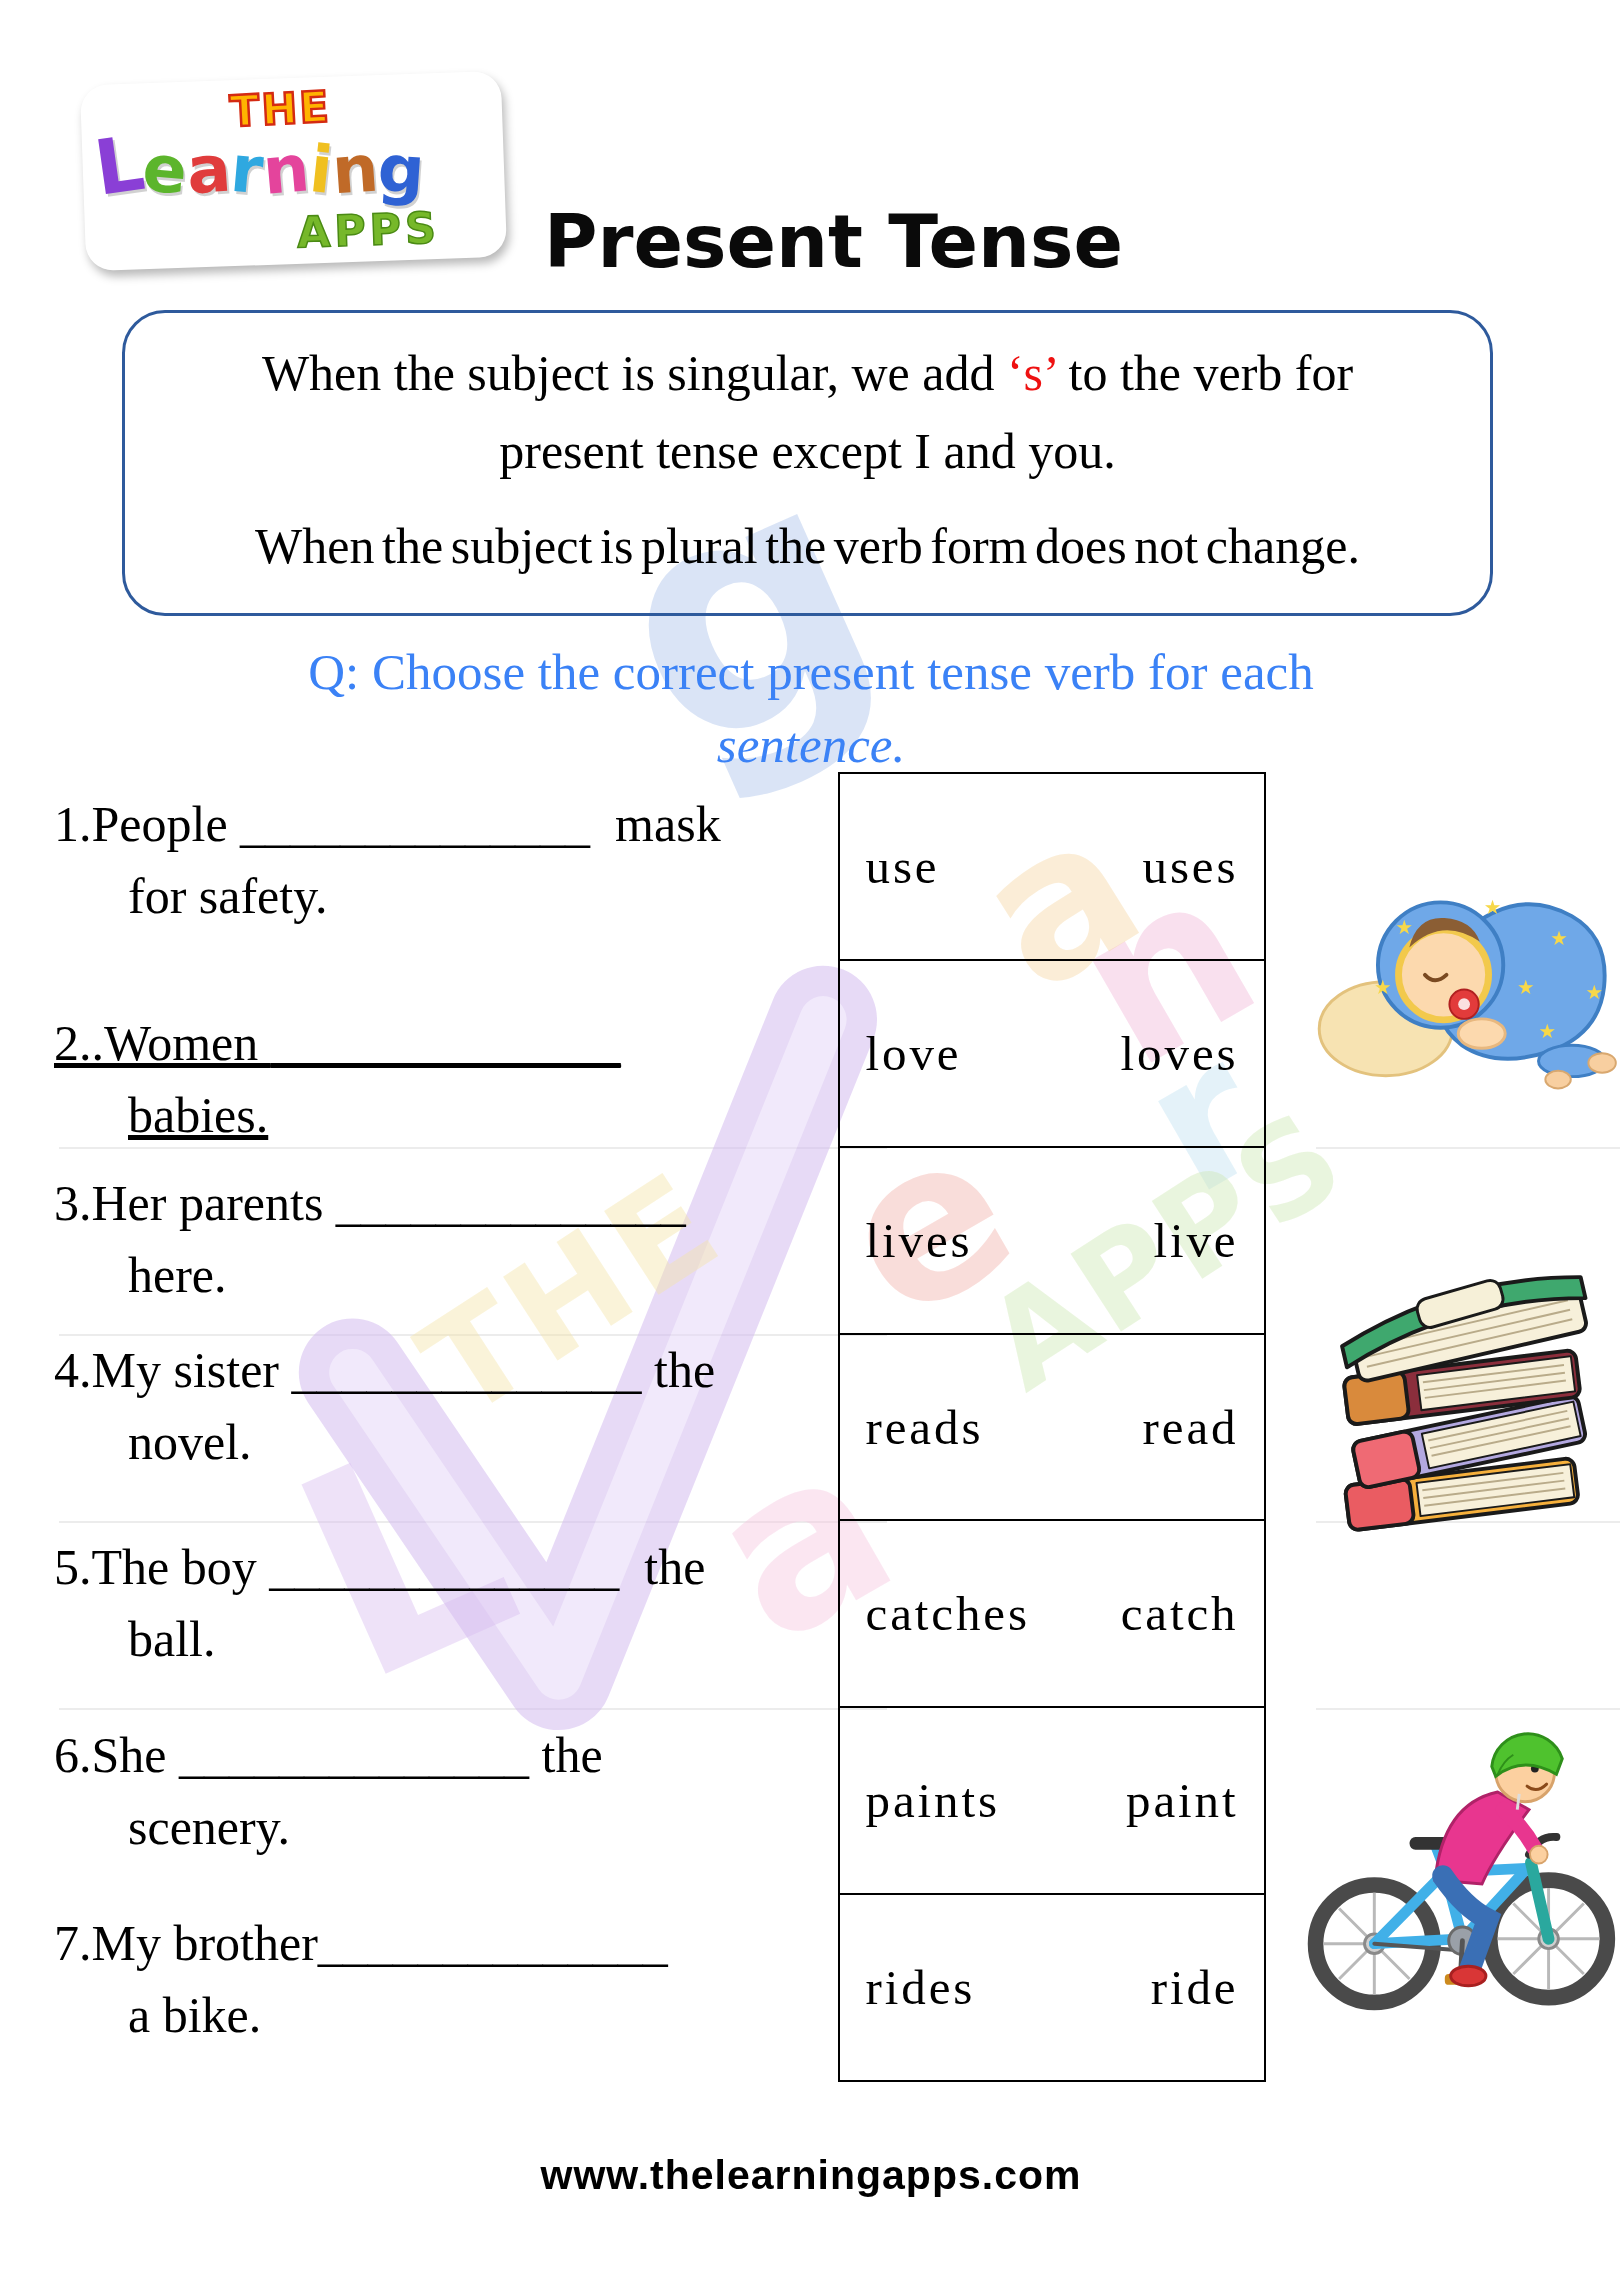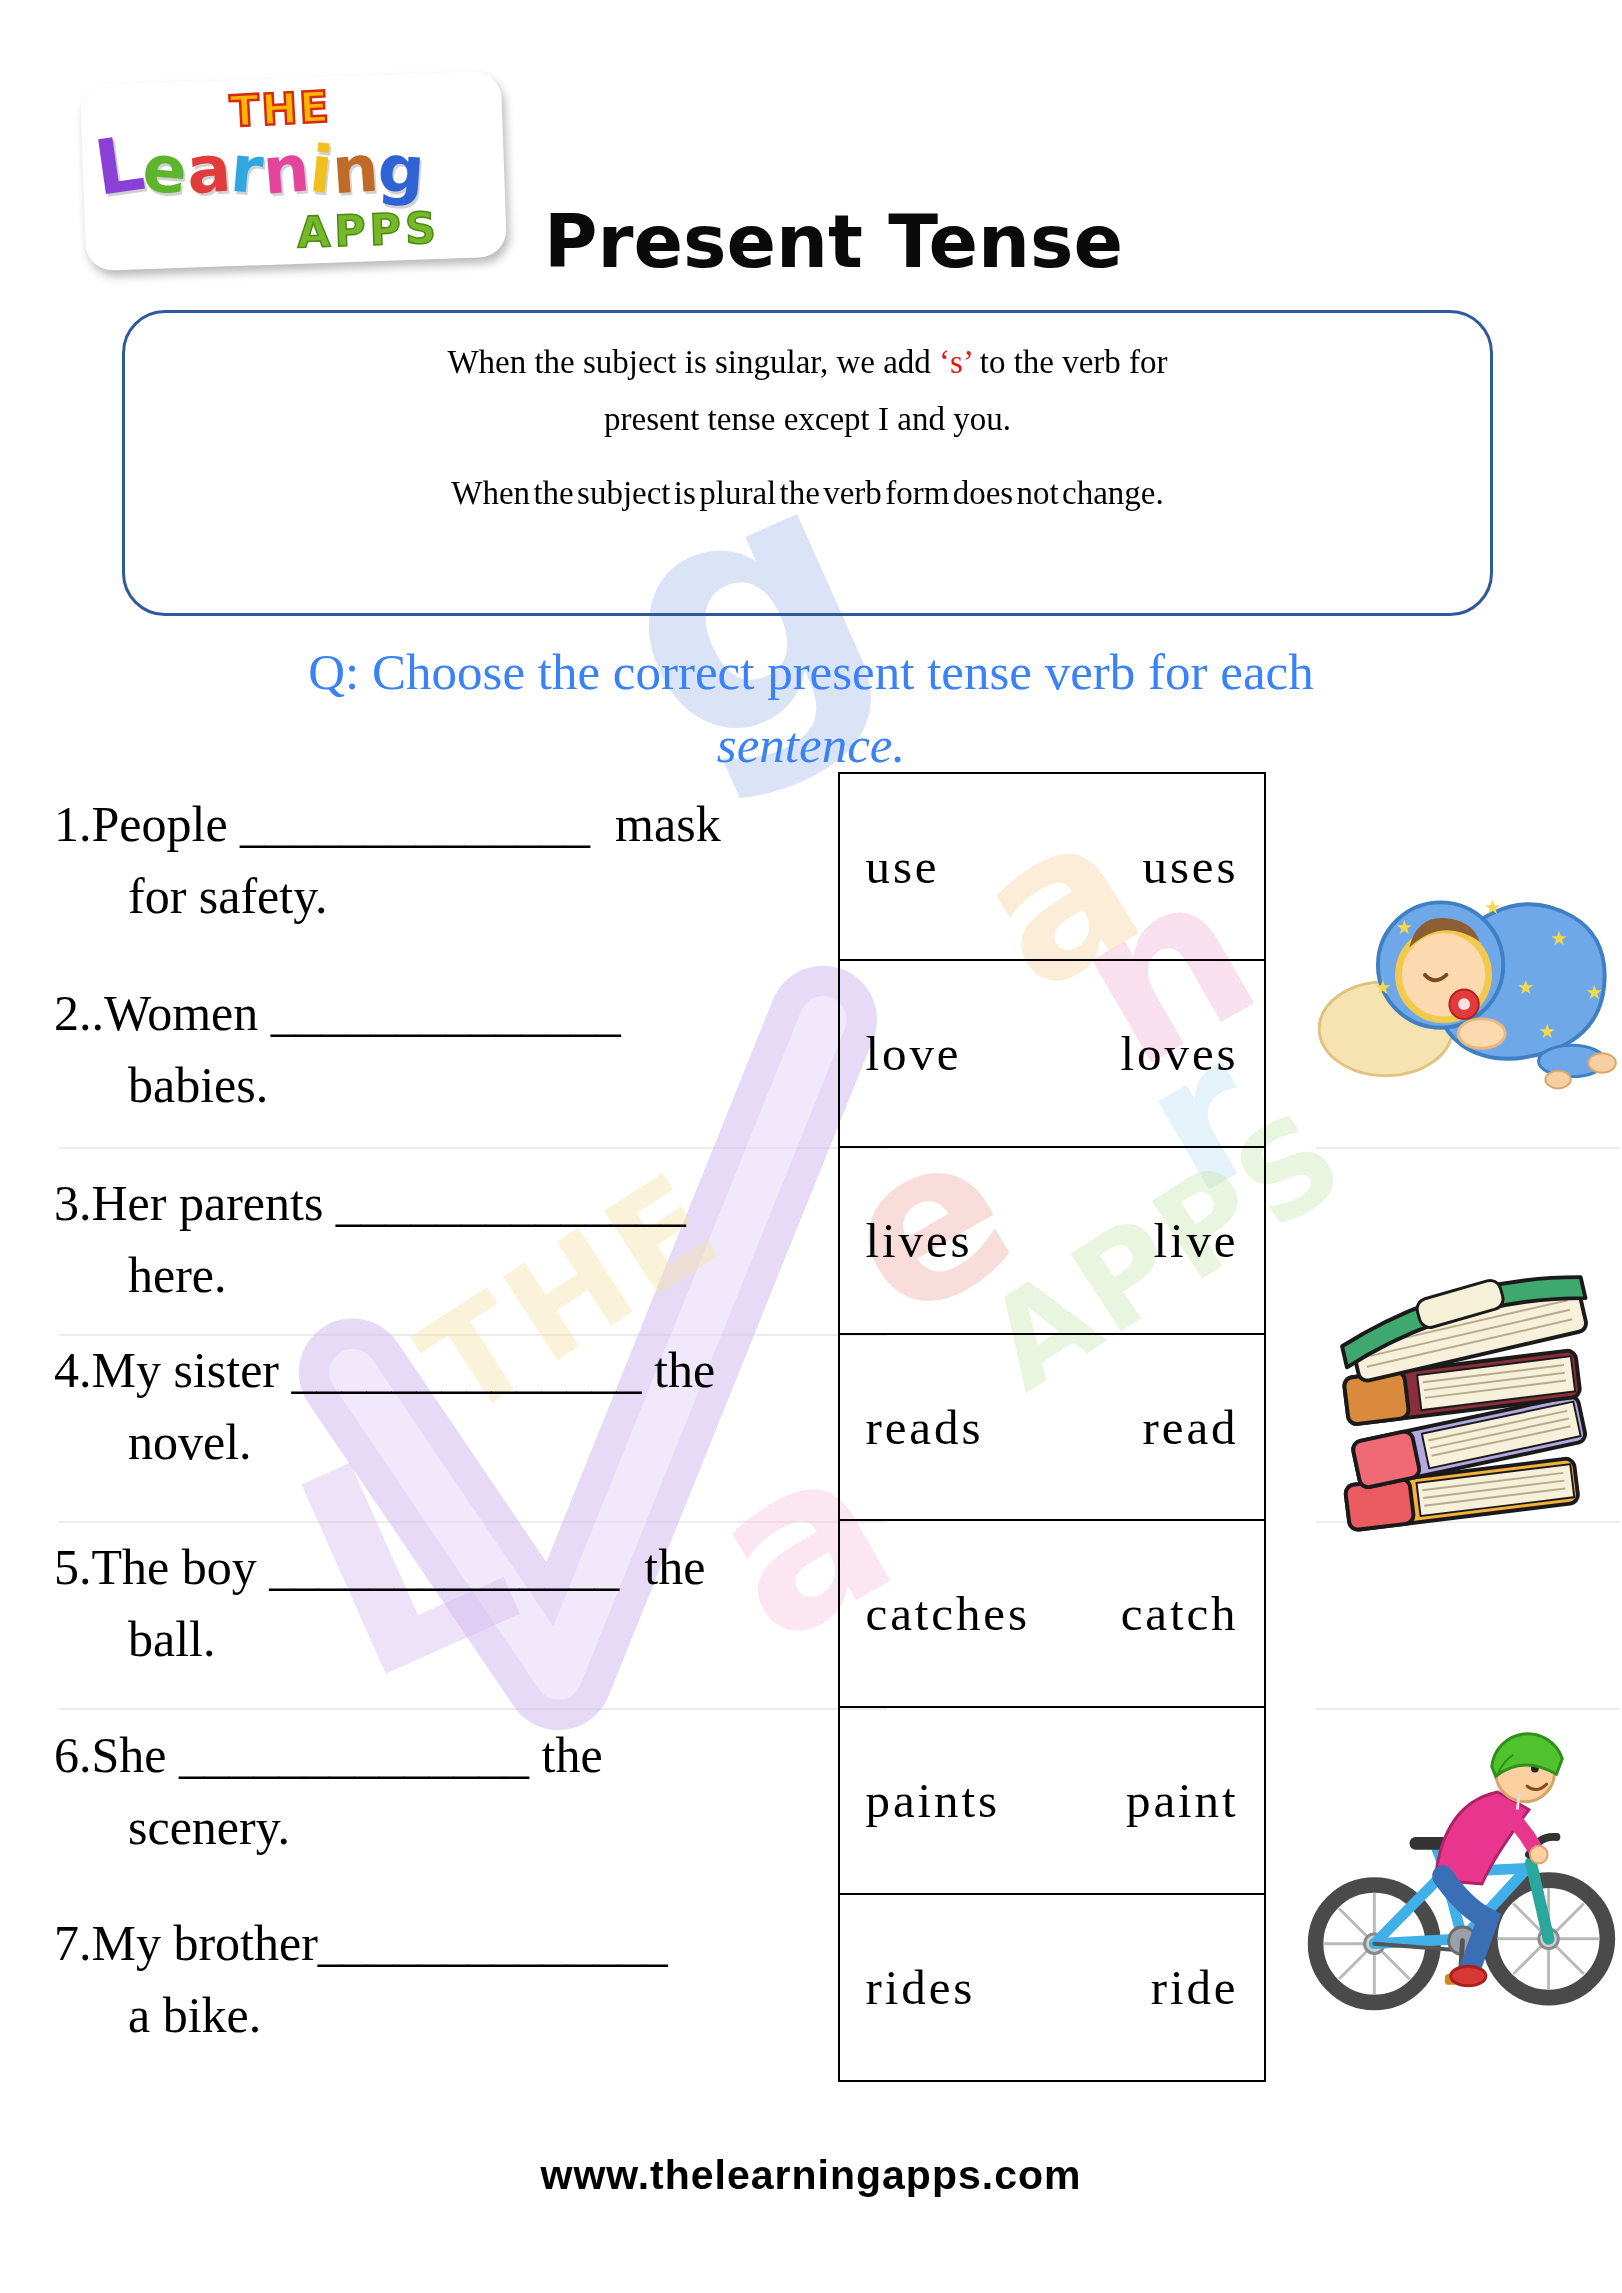--- a/index.html
+++ b/index.html
@@ -53,7 +53,7 @@
   
   .ibox{position:absolute;left:122px;top:310px;width:1371px;height:306px;z-index:2;
         border:3.9px solid #2e5a9c;border-radius:43px;box-sizing:border-box;background:transparent;}
-  .ibox .l{ text-align:center;font-size:33px;color:#000;}
+  .ibox .l{ text-align:center;font-size:50px;color:#000;}
   .ibox .l1{margin-top:31px;}
   .ibox .l2{margin-top:19.6px;}
   .ibox .l3{margin-top:37px;word-spacing:-4.9px;}

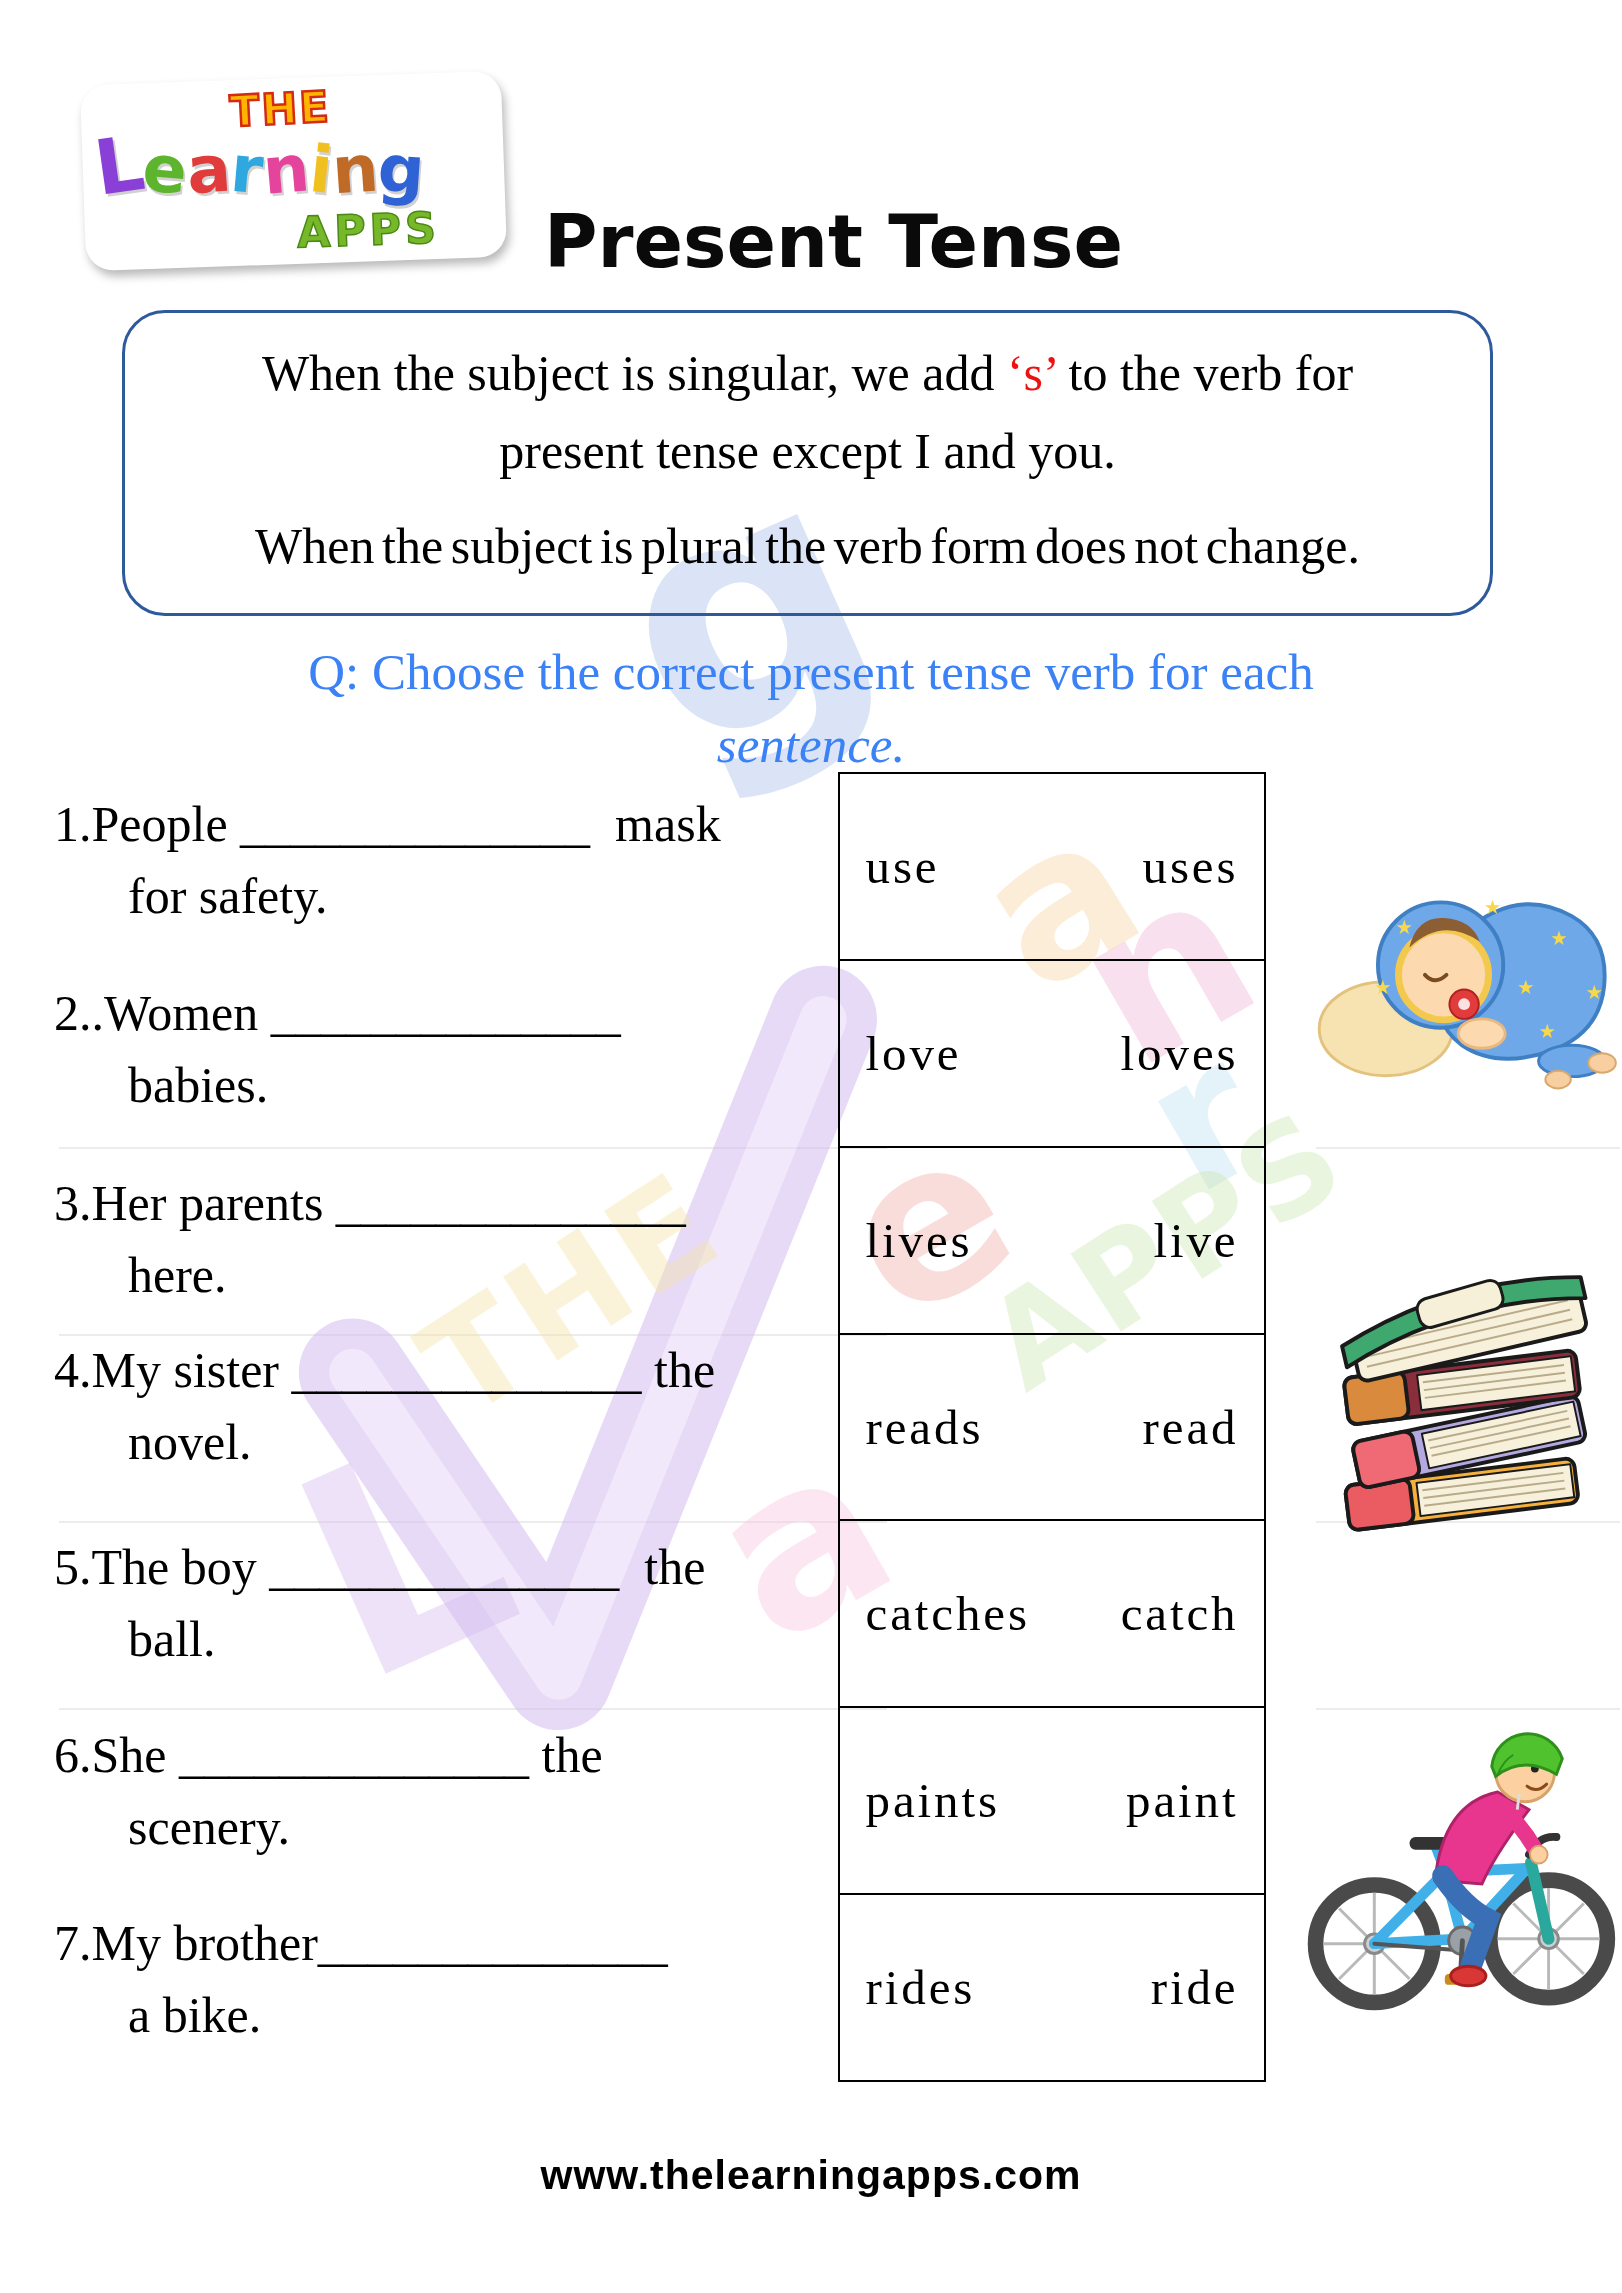--- a/index.html
+++ b/index.html
@@ -66,7 +66,7 @@
   
   .sentence{position:absolute;left:54px;width:863px;font-size:50px;line-height:72px;
             z-index:2;color:#000;}
-  .s0{top:788px;}  .s1{top:977px;}  .s2{top:1167px;} .s3{top:1334px;}
+  .s0{top:788px;}  .s1{top:1007px;text-decoration:underline;}  .s2{top:1167px;} .s3{top:1334px;}
   .s4{top:1531px;} .s5{top:1719px;} .s6{top:1907px;}
   .sentence .l2{padding-left:74px;}
   .sentence .blank{letter-spacing:0;}

